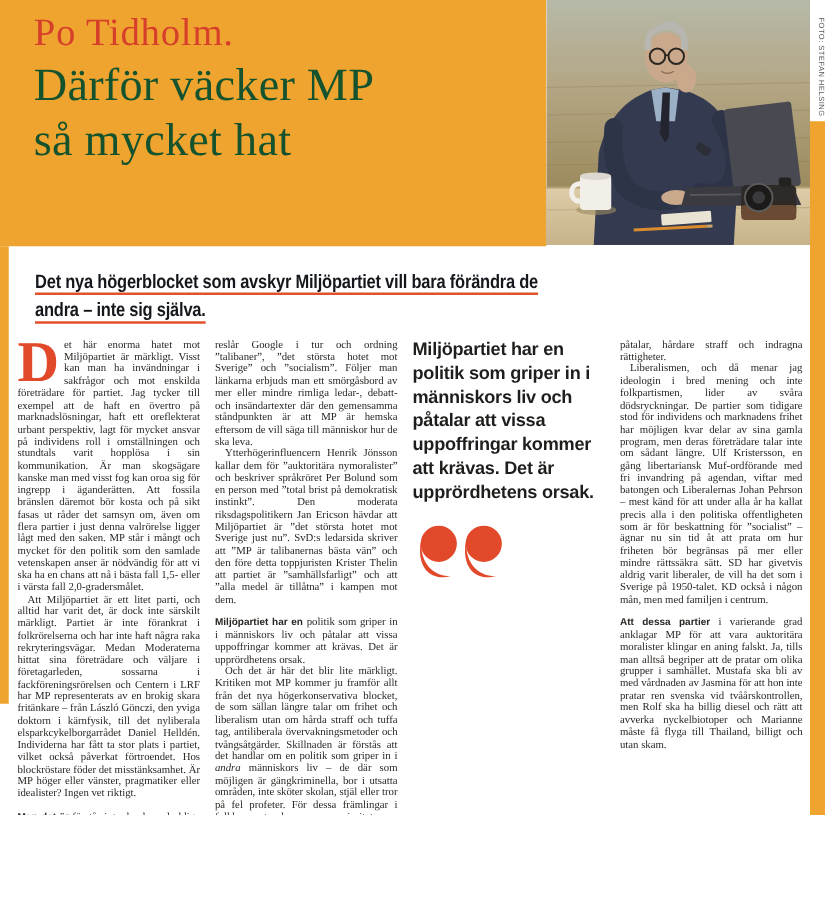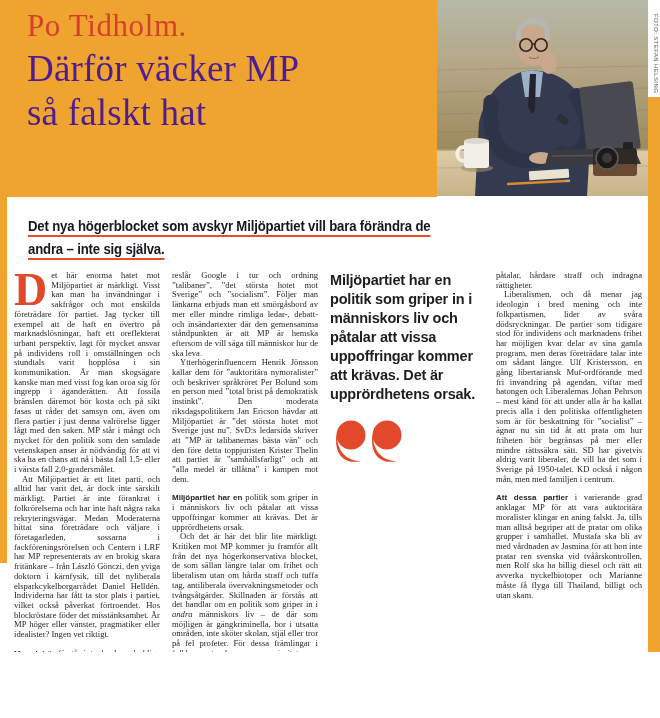--- a/index.html
+++ b/index.html
@@ -15,7 +15,7 @@
   .header-block{position:absolute;left:0;top:0;width:437px;height:197px;background:#EFA42F;
                 box-sizing:border-box;padding:8px 0 0 27px;}
   .kicker{font-size:31px;line-height:36px;color:#D6402B;letter-spacing:0.6px;}
-  .headline{font-size:37px;line-height:44px;color:#4c1d95;margin-top:3px;letter-spacing:0.2px;}
+  .headline{font-size:37px;line-height:44px;color:#14532d;margin-top:3px;letter-spacing:0.2px;}
 
   
   .photo{position:absolute;left:437px;top:0;width:211px;height:196px;overflow:hidden;}

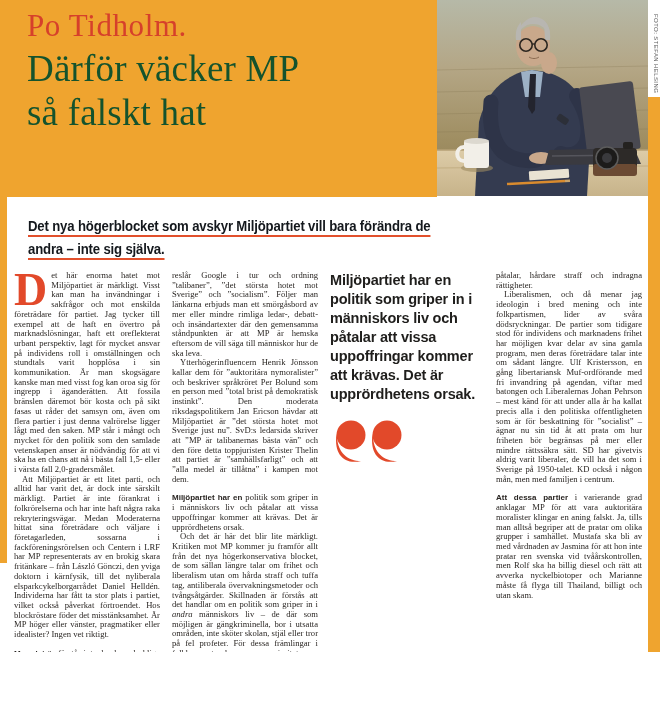--- a/index.html
+++ b/index.html
@@ -65,7 +65,7 @@
     <div class="kicker">Po Tidholm.</div>
     <div class="headline">
       <span>Därför väcker MP</span><br>
-      <span>så falskt hat</span>
+      <span>så mycket hat</span>
     </div>
   </div>
 

